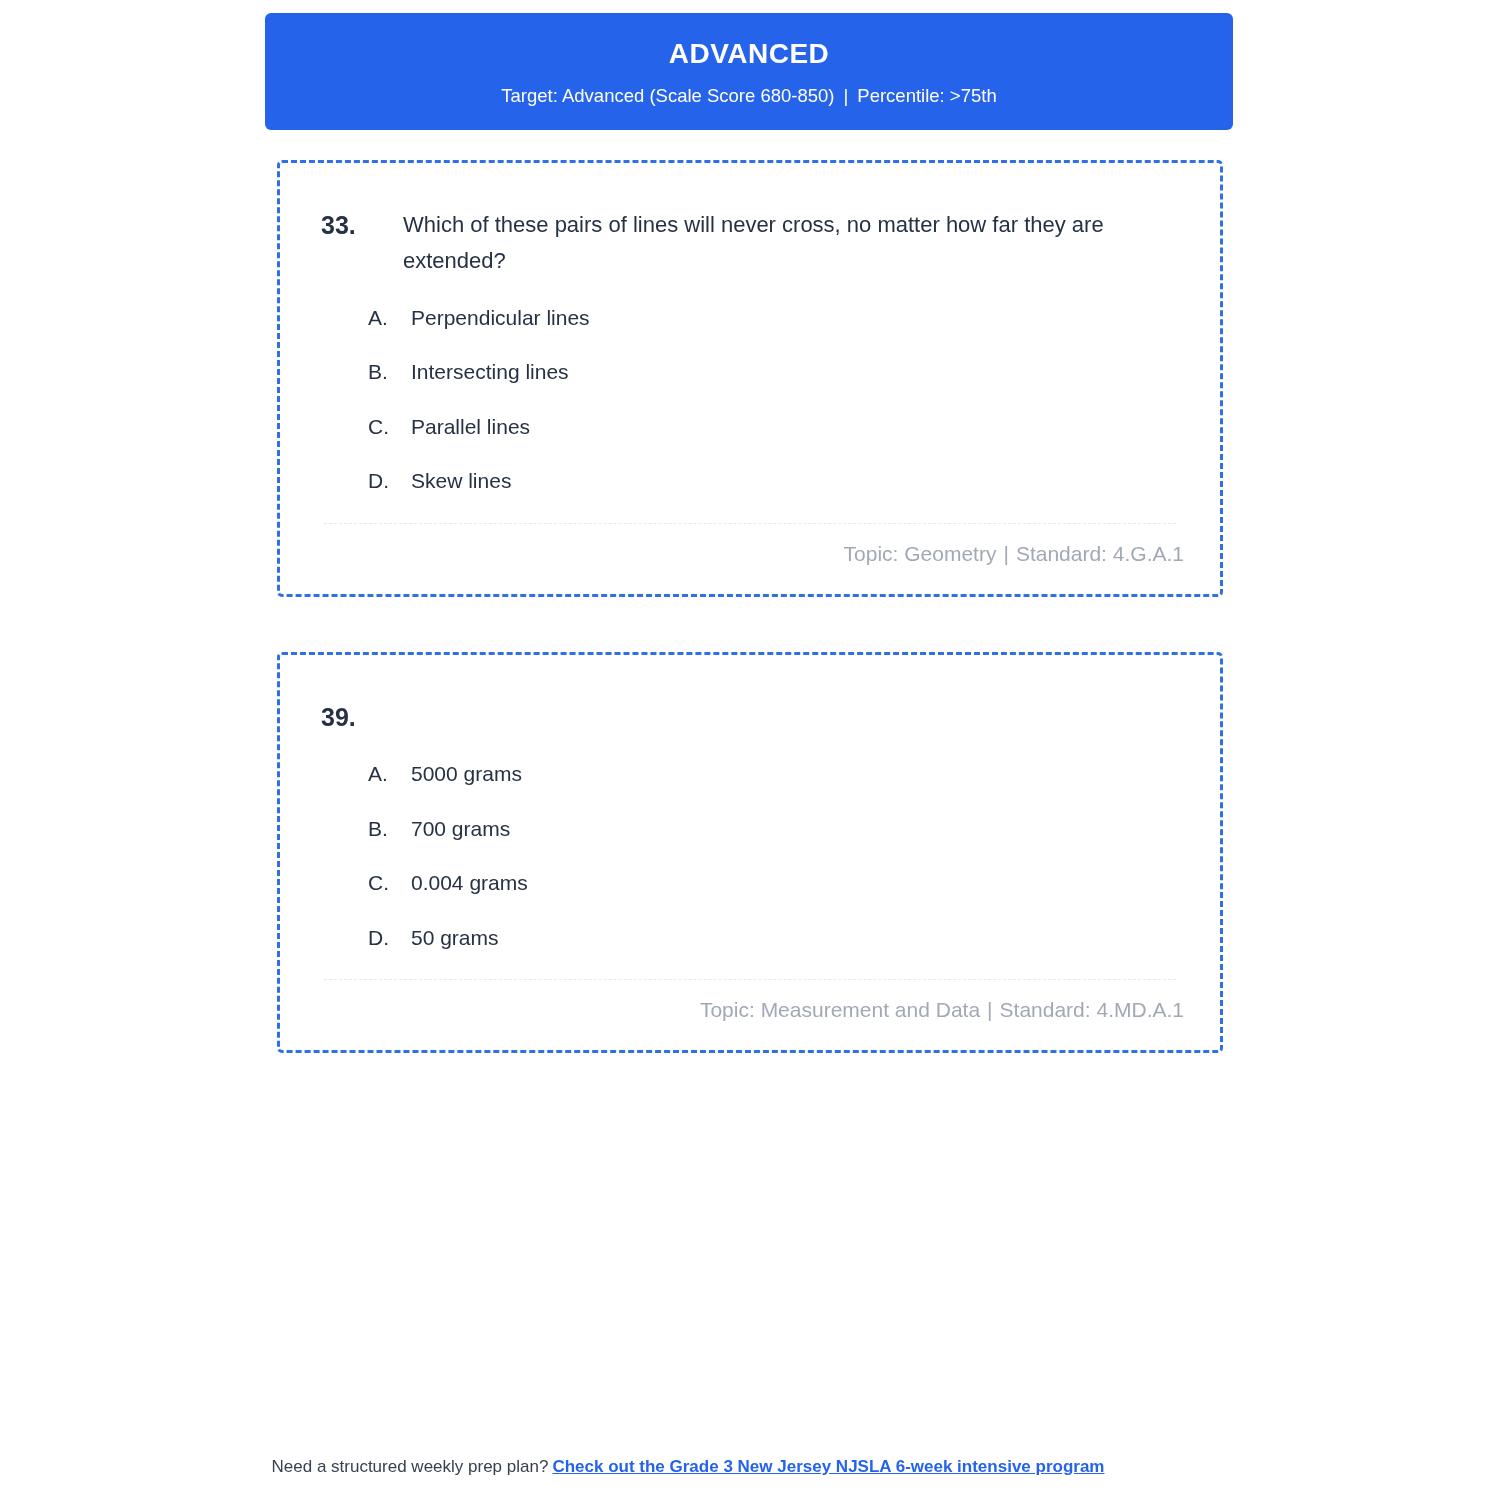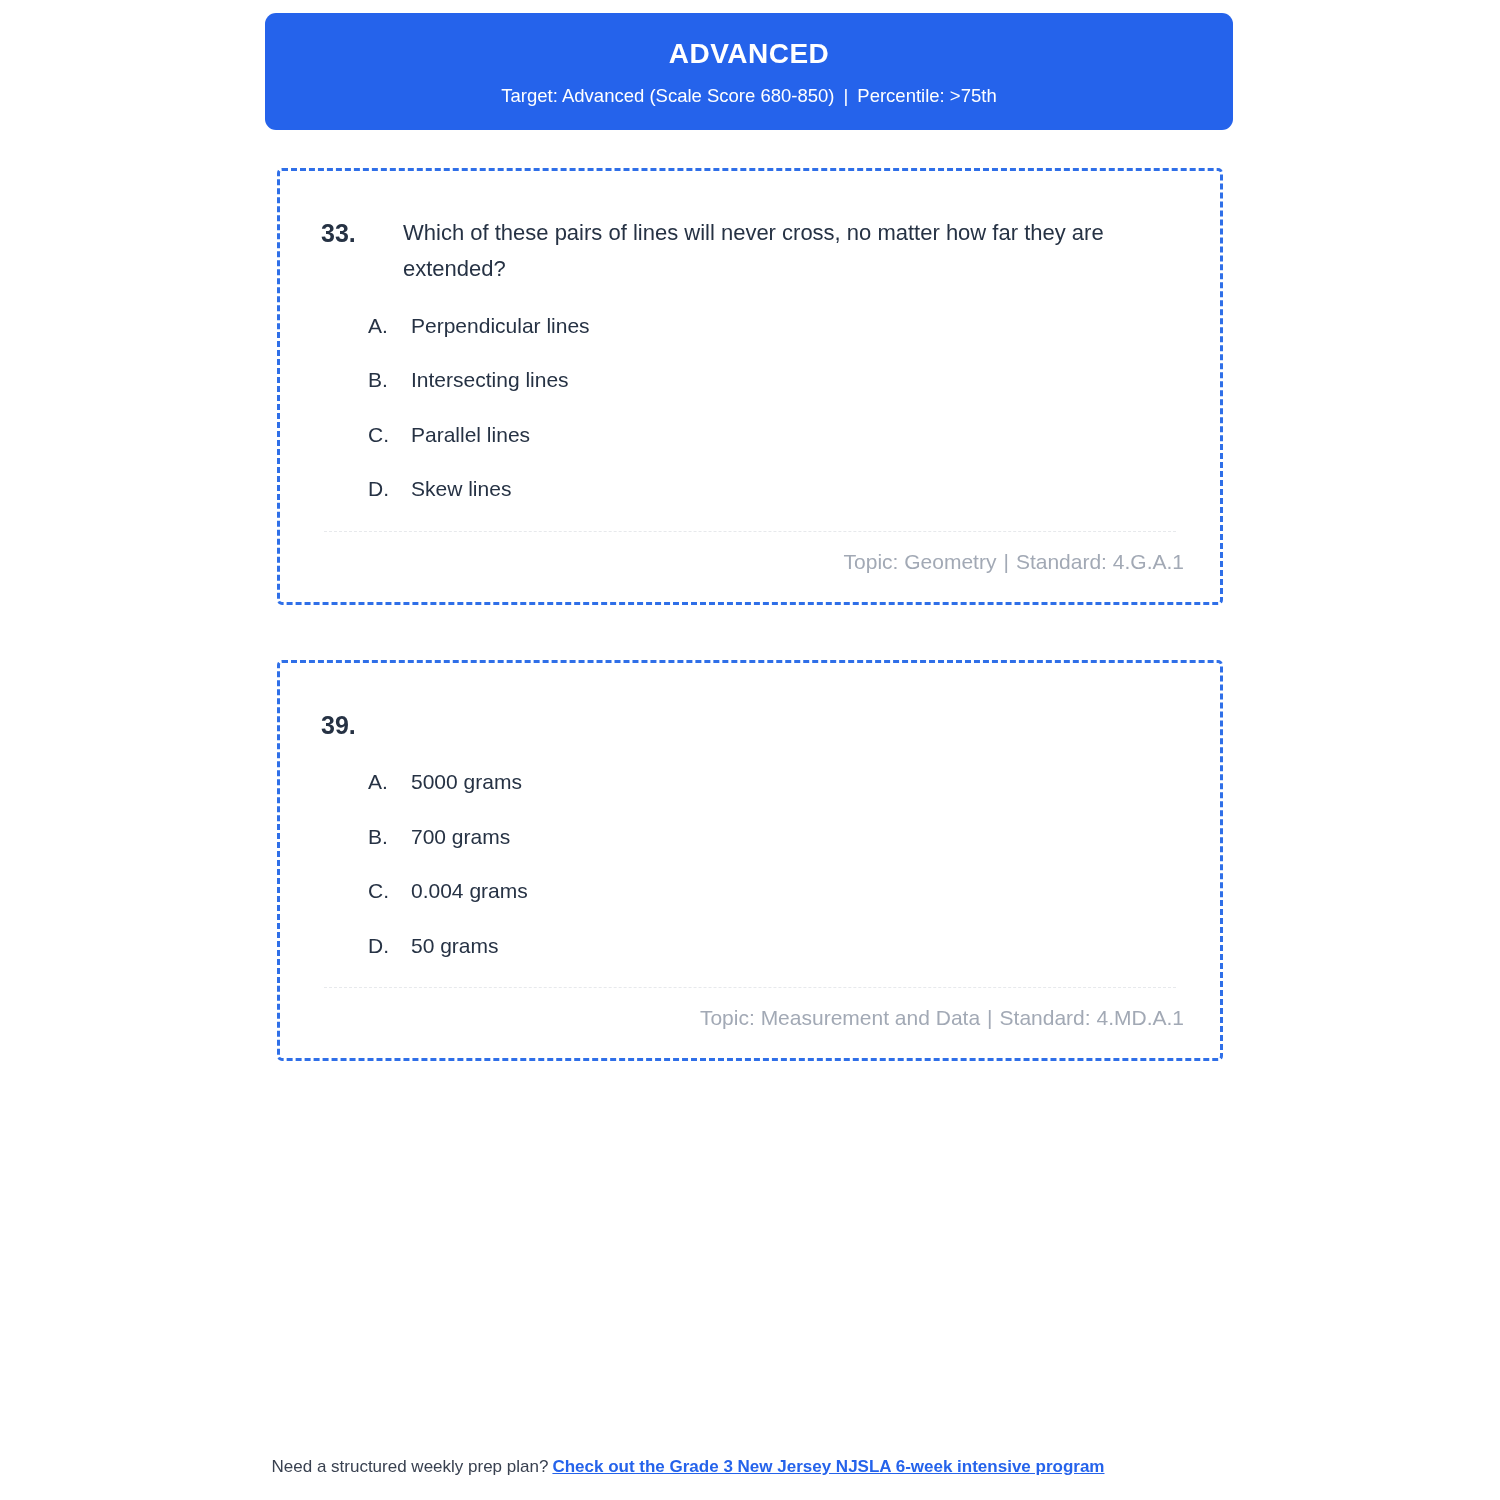--- a/index.html
+++ b/index.html
@@ -26,7 +26,7 @@
     width: 968px;
     height: 117px;
     background: #2563eb;
-    border-radius: 11px;
+    border-radius: 6px;
     display: flex;
     flex-direction: column;
     align-items: center;

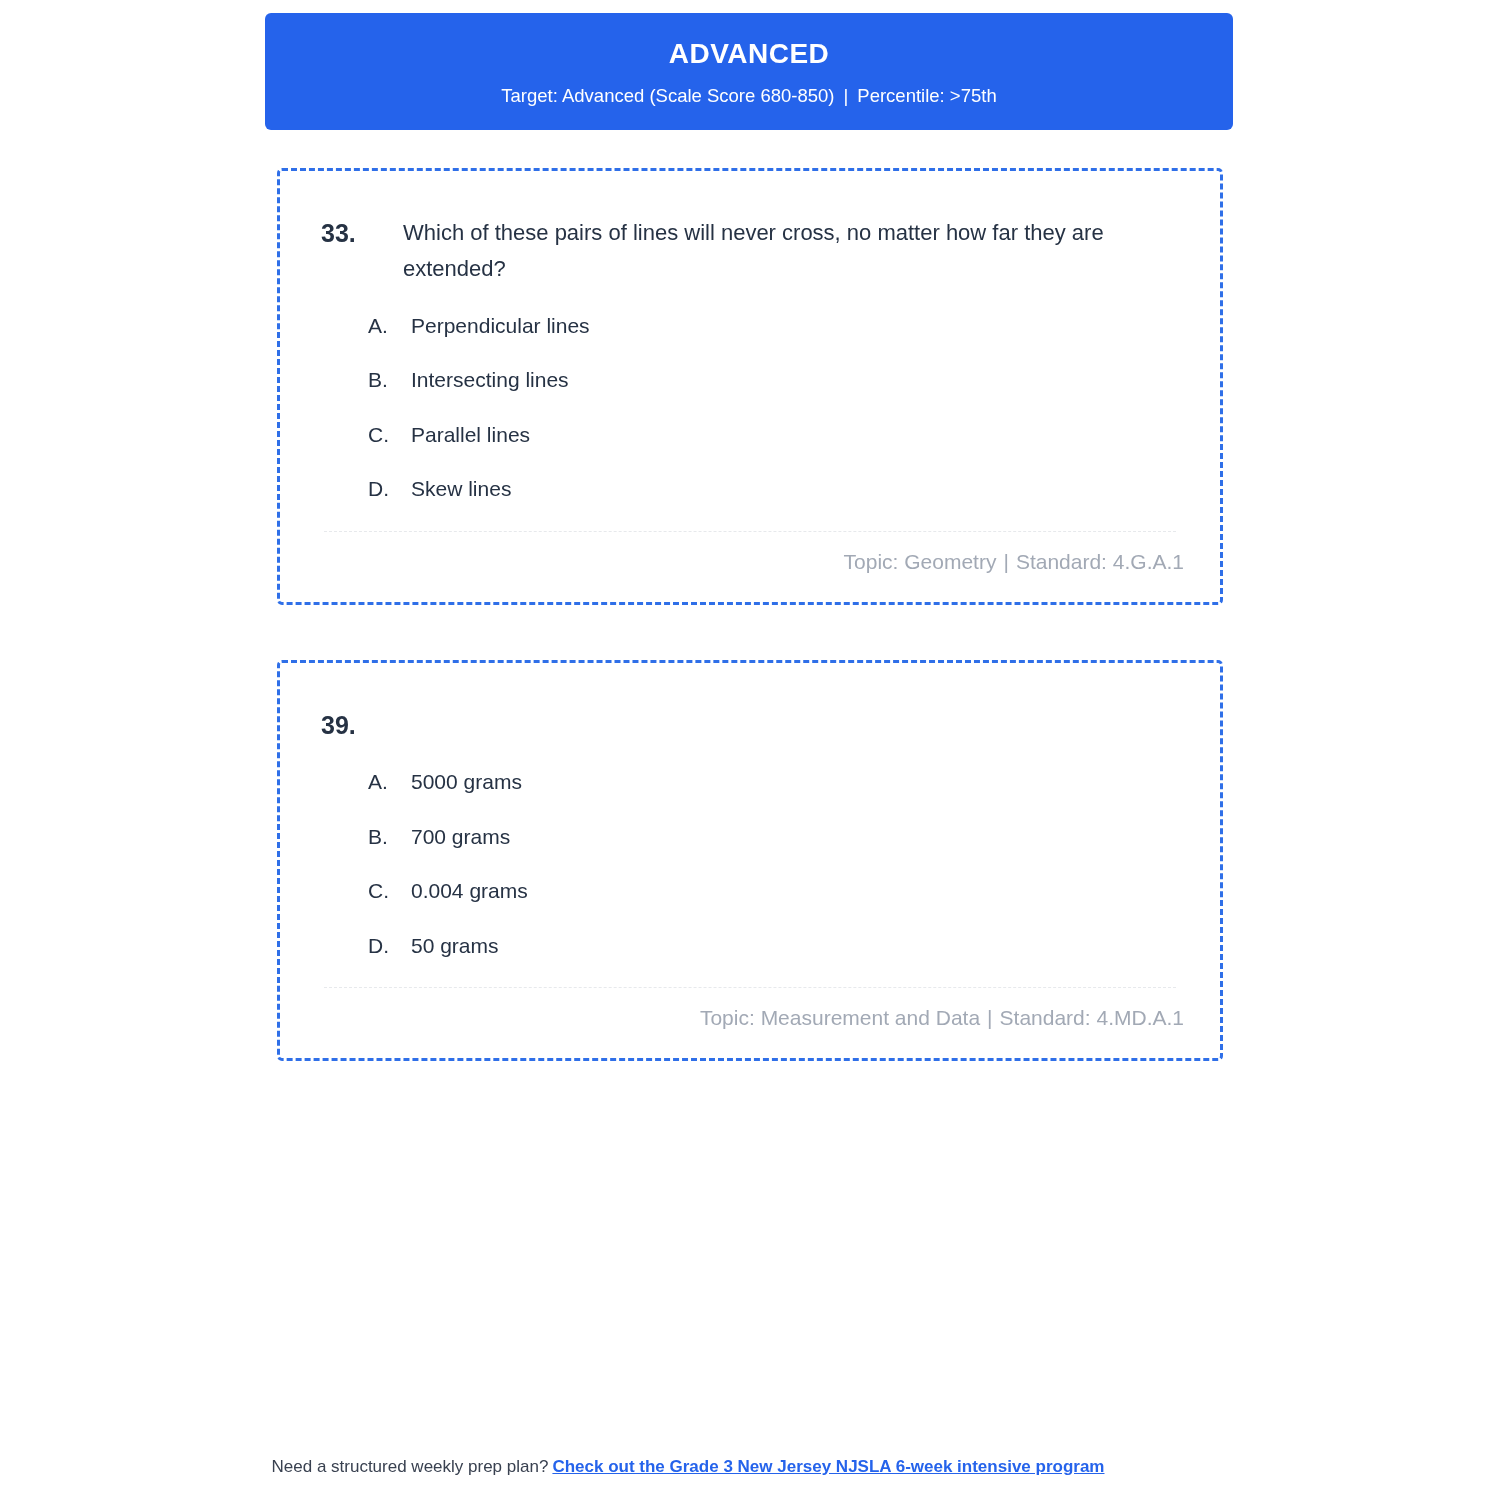--- a/index.html
+++ b/index.html
@@ -58,7 +58,7 @@
   .cards {
     position: absolute;
     left: 277px;
-    top: 168px;
+    top: 160px;
     width: 946px;
   }
   .qcard {

